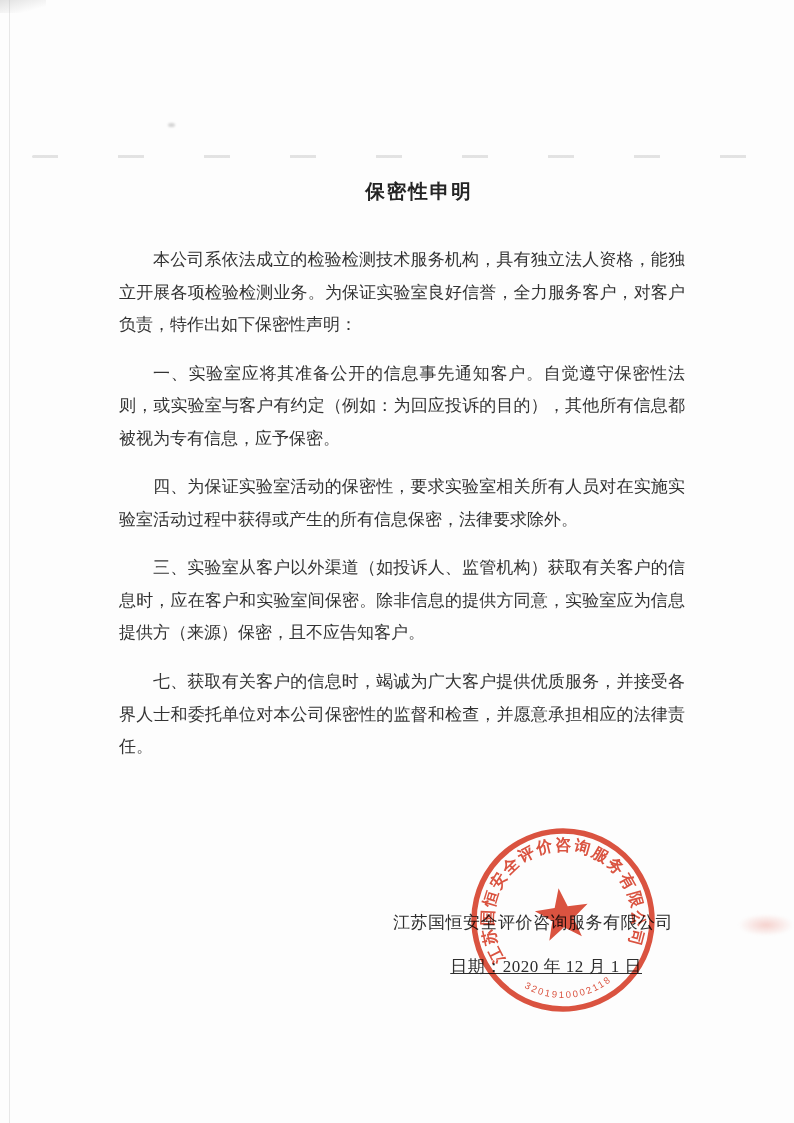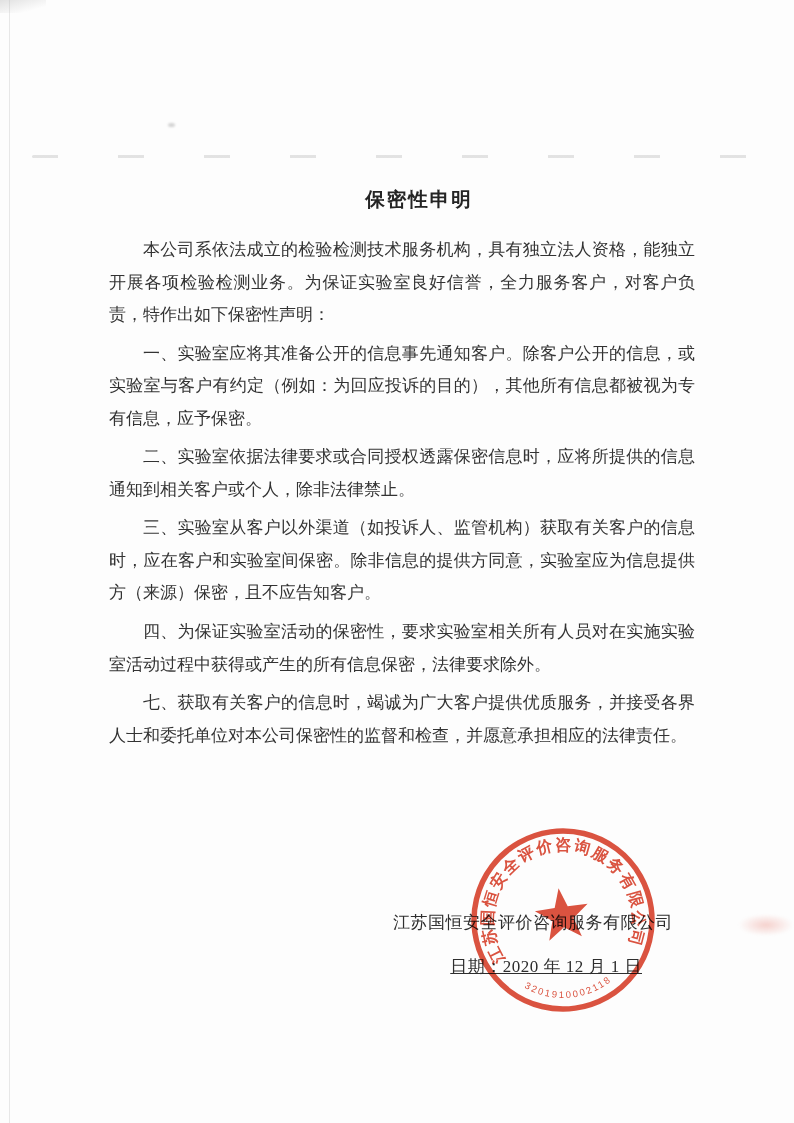--- a/index.html
+++ b/index.html
@@ -56,7 +56,7 @@
   
   .doc-title {
     position: absolute;
-    left: 103px; top: 186px;
+    left: 103px; top: 178px;
     width: 632px;
     text-align: center;
     font-size: 19.5px;

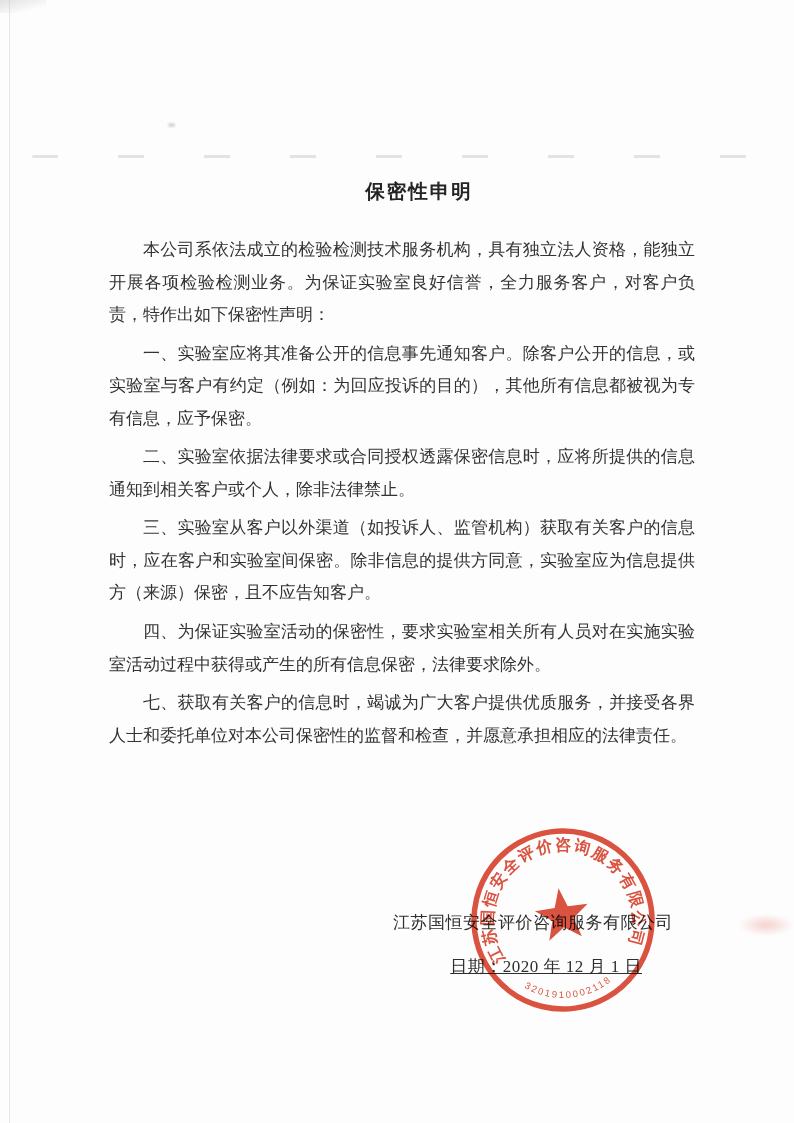--- a/index.html
+++ b/index.html
@@ -74,7 +74,7 @@
     color: #333333;
   }
   .doc-body p {
-    margin: 6px;
+    margin: 16px;
     text-indent: 2em;
   }
   .sig-company {

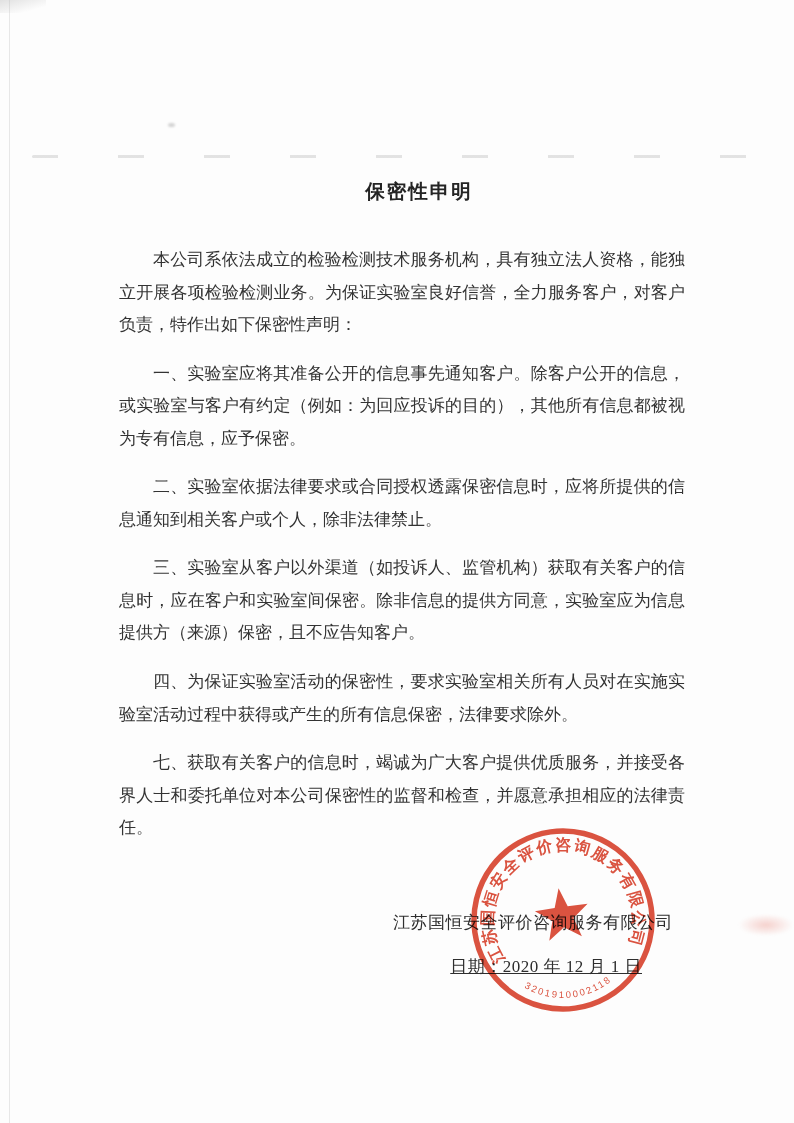--- a/index.html
+++ b/index.html
@@ -133,7 +133,7 @@
 
   <div class="doc-body">
     <p>本公司系依法成立的检验检测技术服务机构，具有独立法人资格，能独立开展各项检验检测业务。为保证实验室良好信誉，全力服务客户，对客户负责，特作出如下保密性声明：</p>
-    <p>一、实验室应将其准备公开的信息事先通知客户。除客户公开的信息，或实验室与客户有约定（例如：为回应投诉的目的），其他所有信息都被视为专有信息，应予保密。</p>
+    <p>一、实验室应将其准备公开的信息事先通知客户。自觉遵守保密性法则，或实验室与客户有约定（例如：为回应投诉的目的），其他所有信息都被视为专有信息，应予保密。</p>
     <p>二、实验室依据法律要求或合同授权透露保密信息时，应将所提供的信息通知到相关客户或个人，除非法律禁止。</p>
     <p>三、实验室从客户以外渠道（如投诉人、监管机构）获取有关客户的信息时，应在客户和实验室间保密。除非信息的提供方同意，实验室应为信息提供方（来源）保密，且不应告知客户。</p>
     <p>四、为保证实验室活动的保密性，要求实验室相关所有人员对在实施实验室活动过程中获得或产生的所有信息保密，法律要求除外。</p>

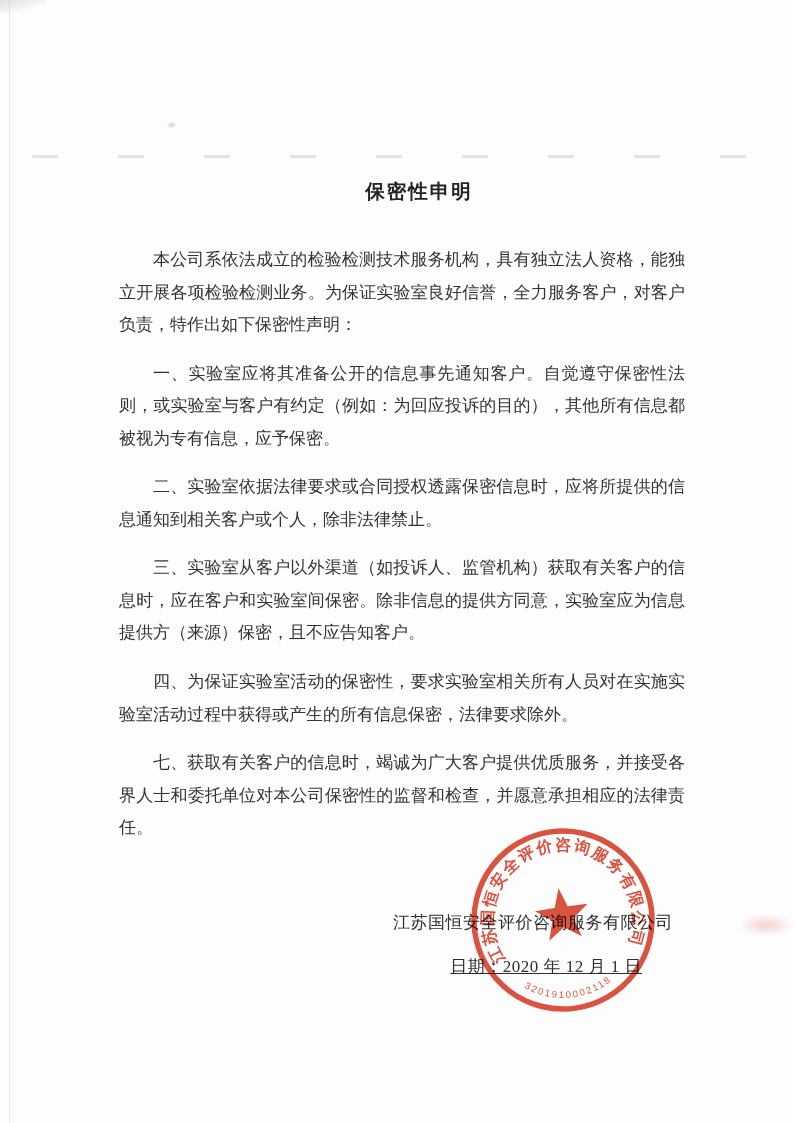--- a/index.html
+++ b/index.html
@@ -134,7 +134,6 @@
   <div class="doc-body">
     <p>本公司系依法成立的检验检测技术服务机构，具有独立法人资格，能独立开展各项检验检测业务。为保证实验室良好信誉，全力服务客户，对客户负责，特作出如下保密性声明：</p>
     <p>一、实验室应将其准备公开的信息事先通知客户。自觉遵守保密性法则，或实验室与客户有约定（例如：为回应投诉的目的），其他所有信息都被视为专有信息，应予保密。</p>
-    <p>二、实验室依据法律要求或合同授权透露保密信息时，应将所提供的信息通知到相关客户或个人，除非法律禁止。</p>
     <p>三、实验室从客户以外渠道（如投诉人、监管机构）获取有关客户的信息时，应在客户和实验室间保密。除非信息的提供方同意，实验室应为信息提供方（来源）保密，且不应告知客户。</p>
     <p>四、为保证实验室活动的保密性，要求实验室相关所有人员对在实施实验室活动过程中获得或产生的所有信息保密，法律要求除外。</p>
     <p>七、获取有关客户的信息时，竭诚为广大客户提供优质服务，并接受各界人士和委托单位对本公司保密性的监督和检查，并愿意承担相应的法律责任。</p>

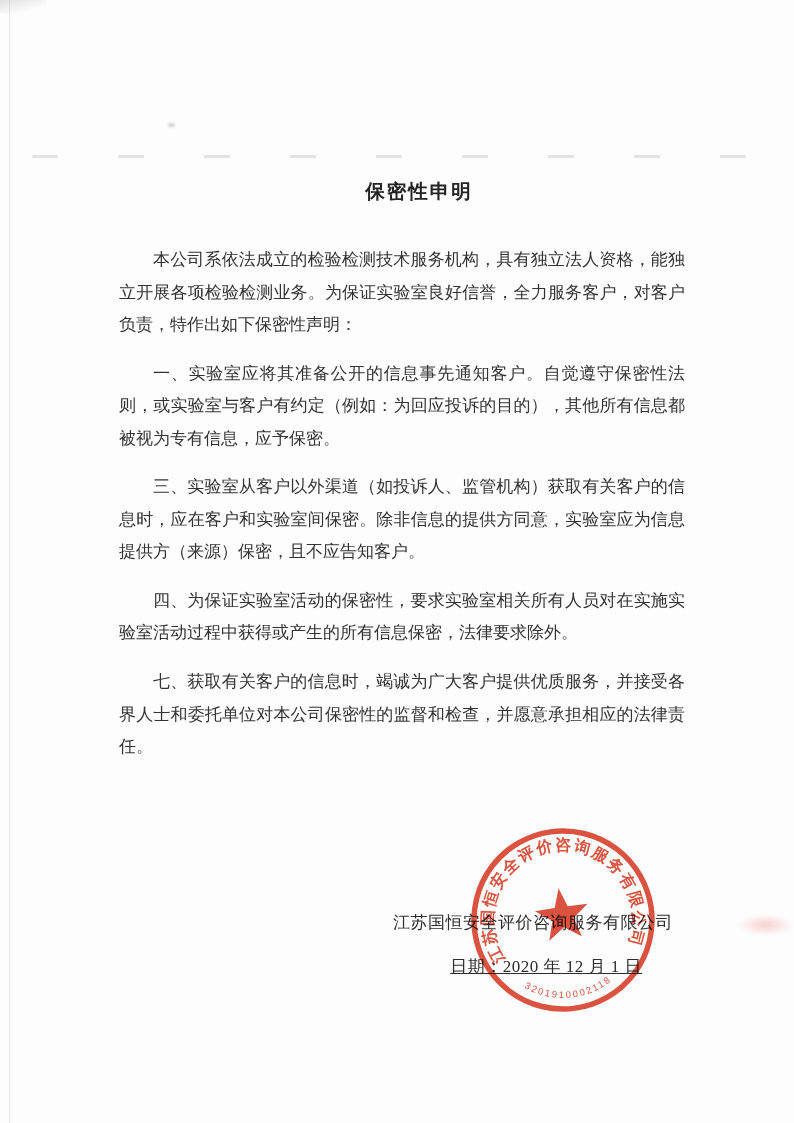--- a/index.html
+++ b/index.html
@@ -134,8 +134,8 @@
   <div class="doc-body">
     <p>本公司系依法成立的检验检测技术服务机构，具有独立法人资格，能独立开展各项检验检测业务。为保证实验室良好信誉，全力服务客户，对客户负责，特作出如下保密性声明：</p>
     <p>一、实验室应将其准备公开的信息事先通知客户。自觉遵守保密性法则，或实验室与客户有约定（例如：为回应投诉的目的），其他所有信息都被视为专有信息，应予保密。</p>
+    <p>四、为保证实验室活动的保密性，要求实验室相关所有人员对在实施实验室活动过程中获得或产生的所有信息保密，法律要求除外。</p>
     <p>三、实验室从客户以外渠道（如投诉人、监管机构）获取有关客户的信息时，应在客户和实验室间保密。除非信息的提供方同意，实验室应为信息提供方（来源）保密，且不应告知客户。</p>
-    <p>四、为保证实验室活动的保密性，要求实验室相关所有人员对在实施实验室活动过程中获得或产生的所有信息保密，法律要求除外。</p>
     <p>七、获取有关客户的信息时，竭诚为广大客户提供优质服务，并接受各界人士和委托单位对本公司保密性的监督和检查，并愿意承担相应的法律责任。</p>
   </div>
 

